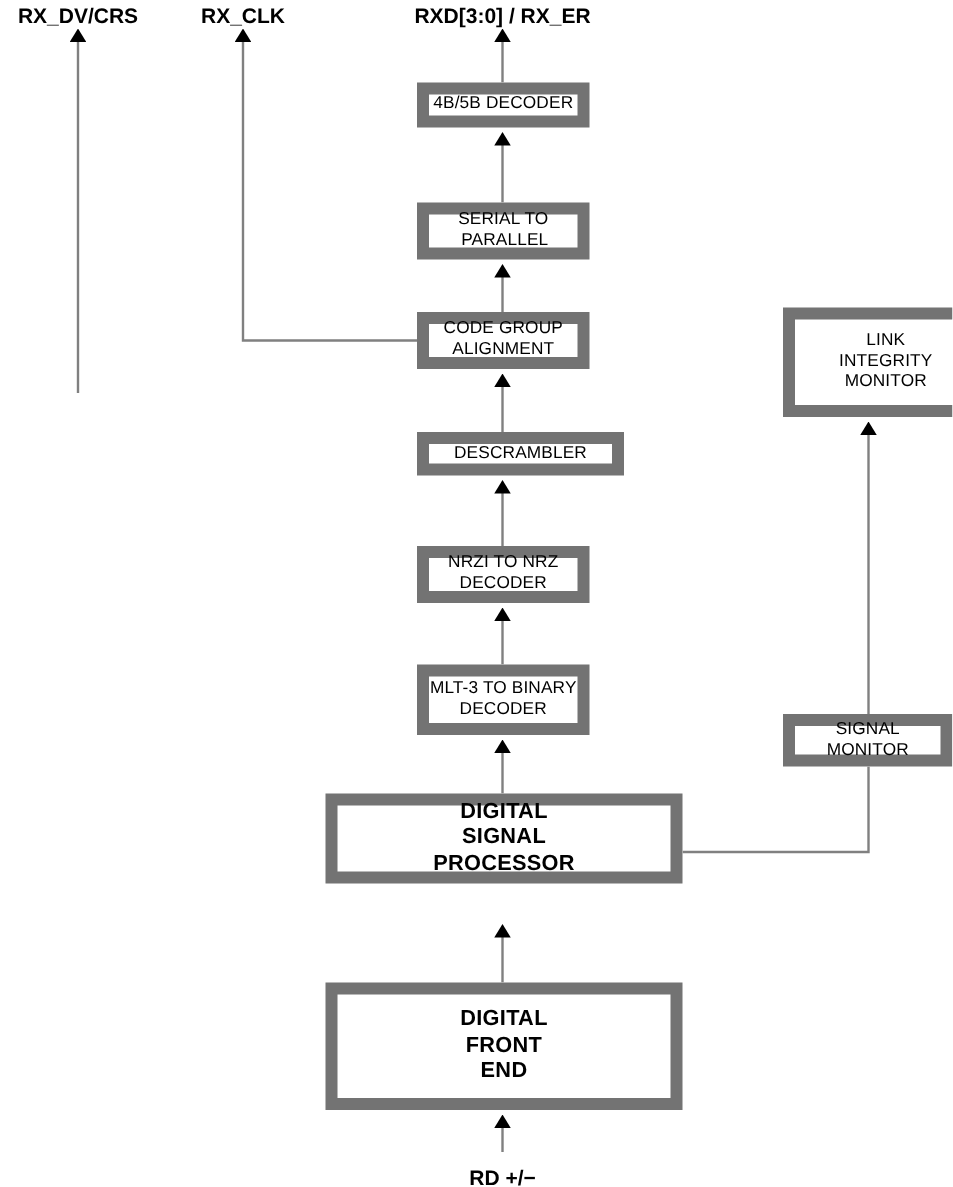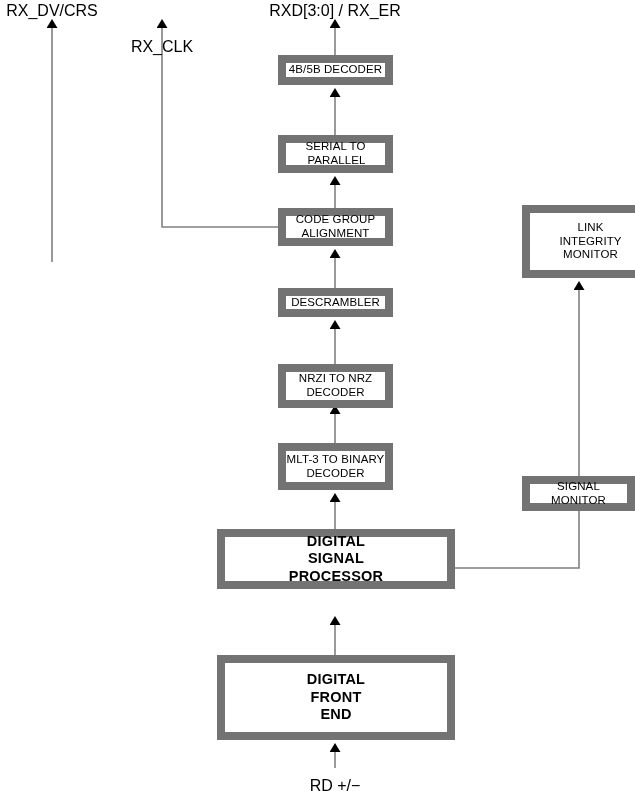--- a/index.html
+++ b/index.html
@@ -45,8 +45,8 @@
   }
   .port-label {
     position: absolute;
-    font-size: 16px;
-    font-weight: normal;
+    font-size: 14px;
+    font-weight: bold;
     color: #000000;
     white-space: nowrap;
     z-index: 3;

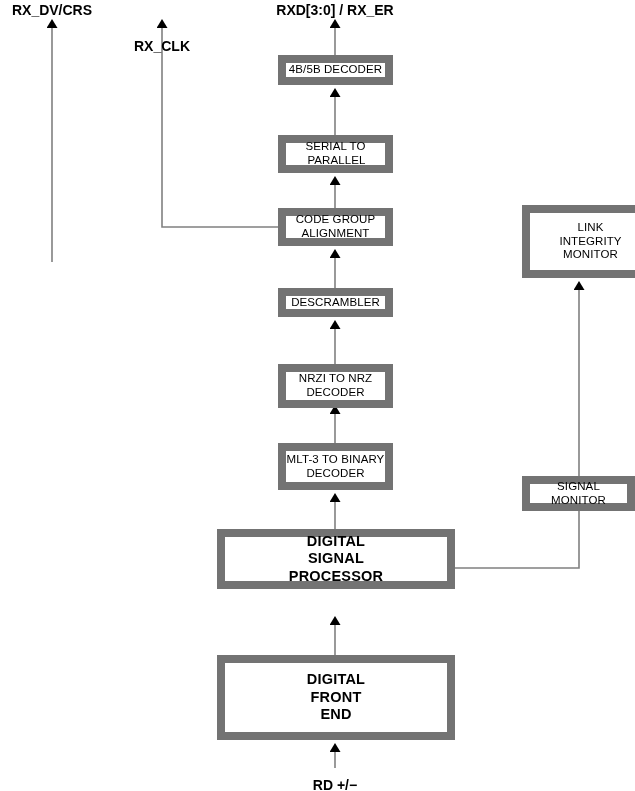--- a/index.html
+++ b/index.html
@@ -99,7 +99,7 @@
   </svg>
 
   <div class="port-label center" style="left: 52px; top: 2px;">RX_DV/CRS</div>
-  <div class="port-label center" style="left: 162px; top: 2px; margin-top: 36px;">RX_CLK</div>
+  <div class="port-label center" style="left: 162px; top: 2px;">RX_CLK</div>
   <div class="port-label center" style="left: 335px; top: 2px;">RXD[3:0] / RX_ER</div>
   <div class="port-label center" style="left: 335px; top: 777px;">RD +/−</div>
 

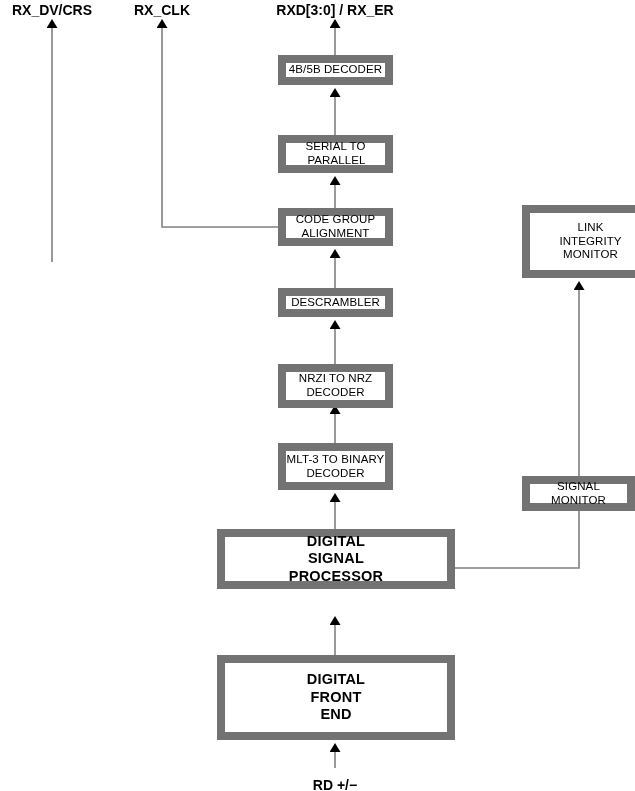--- a/index.html
+++ b/index.html
@@ -123,7 +123,7 @@
     </span>
   </div>
 
-  <div class="box" style="left: 278px; top: 288px; width: 115px; height: 29px;">
+  <div class="box" style="left: 278px; top: 288px; width: 138px; height: 29px;">
     <span>
       <span>DESCRAMBLER</span>
     </span>

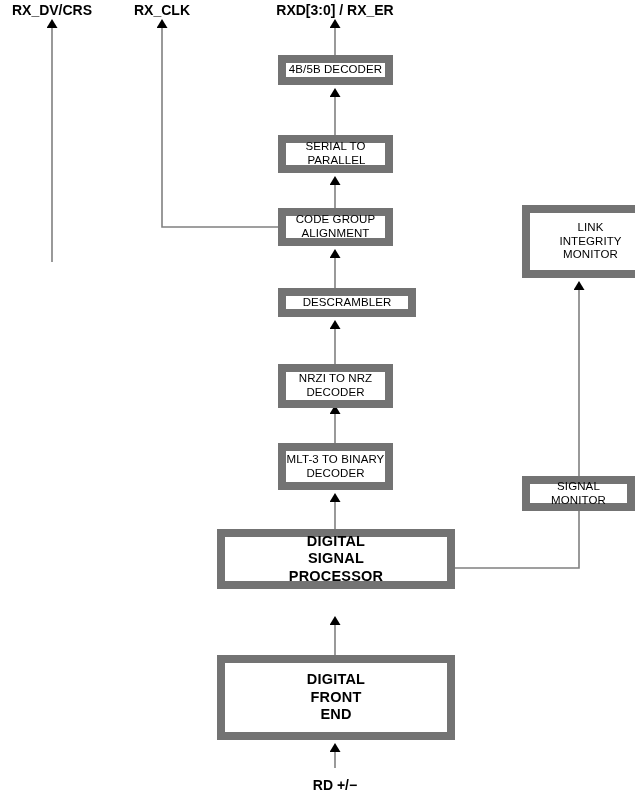--- a/index.html
+++ b/index.html
@@ -129,7 +129,7 @@
     </span>
   </div>
 
-  <div class="box" style="left: 278px; top: 364px; width: 115px; height: 44px;">
+  <div class="box" style="left: 278px; top: 364px; width: 115px; height: 38px;">
     <span>
       <span>NRZI TO NRZ</span><br>
       <span>DECODER</span>

